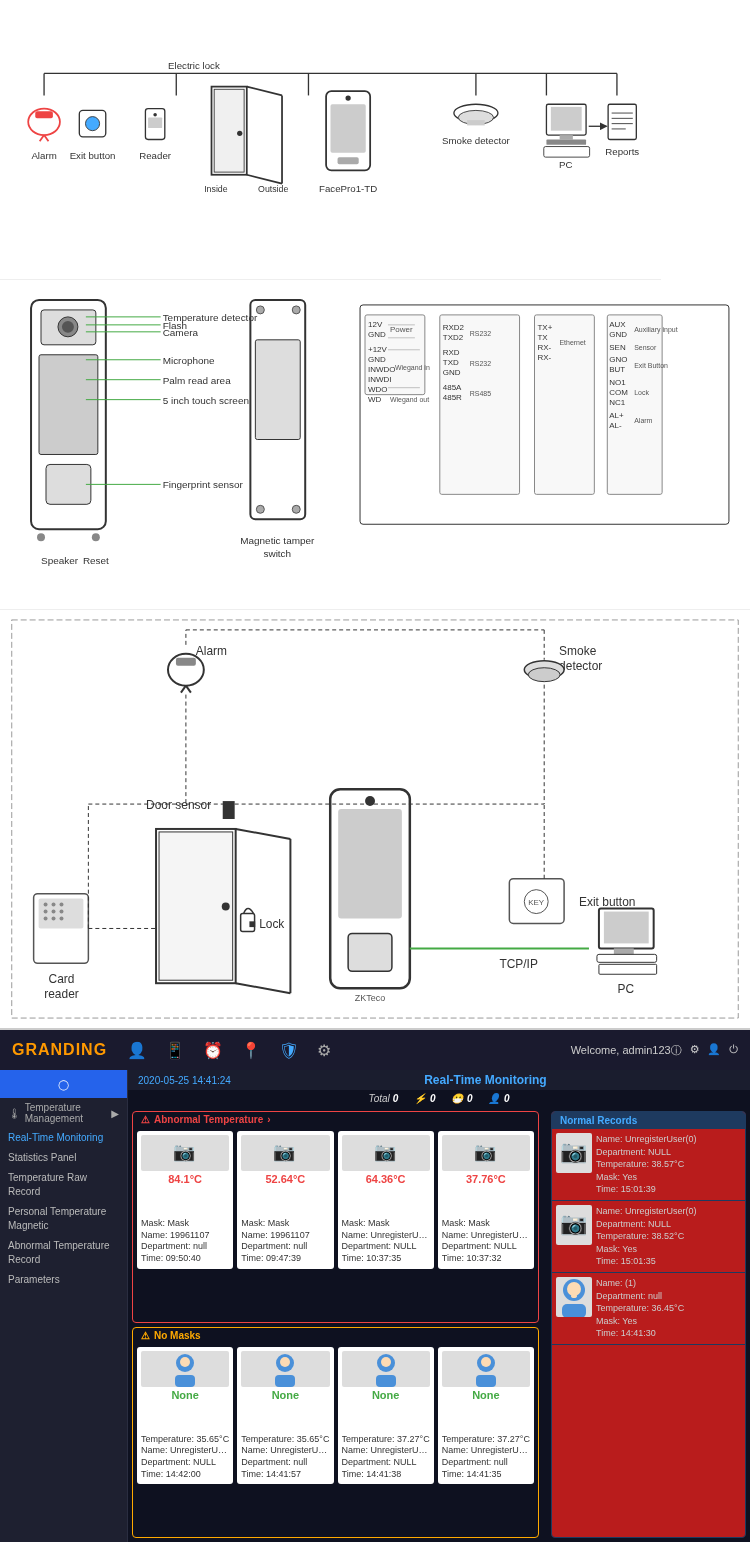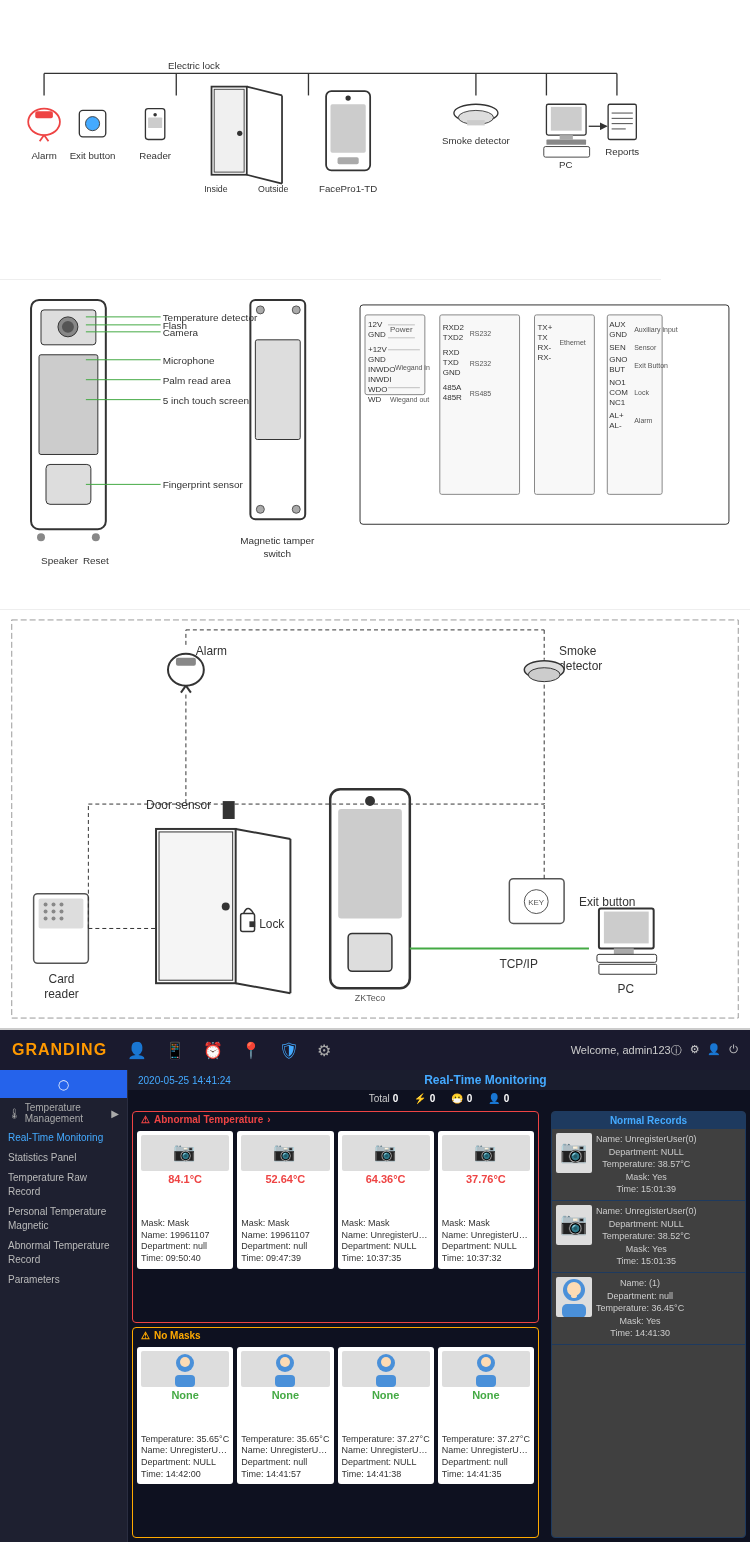--- a/index.html
+++ b/index.html
@@ -184,6 +184,7 @@
       display: flex;
       align-items: center;
       gap: 3px;
+      font-style: italic;
     }
     .stat-num {
       font-weight: bold;

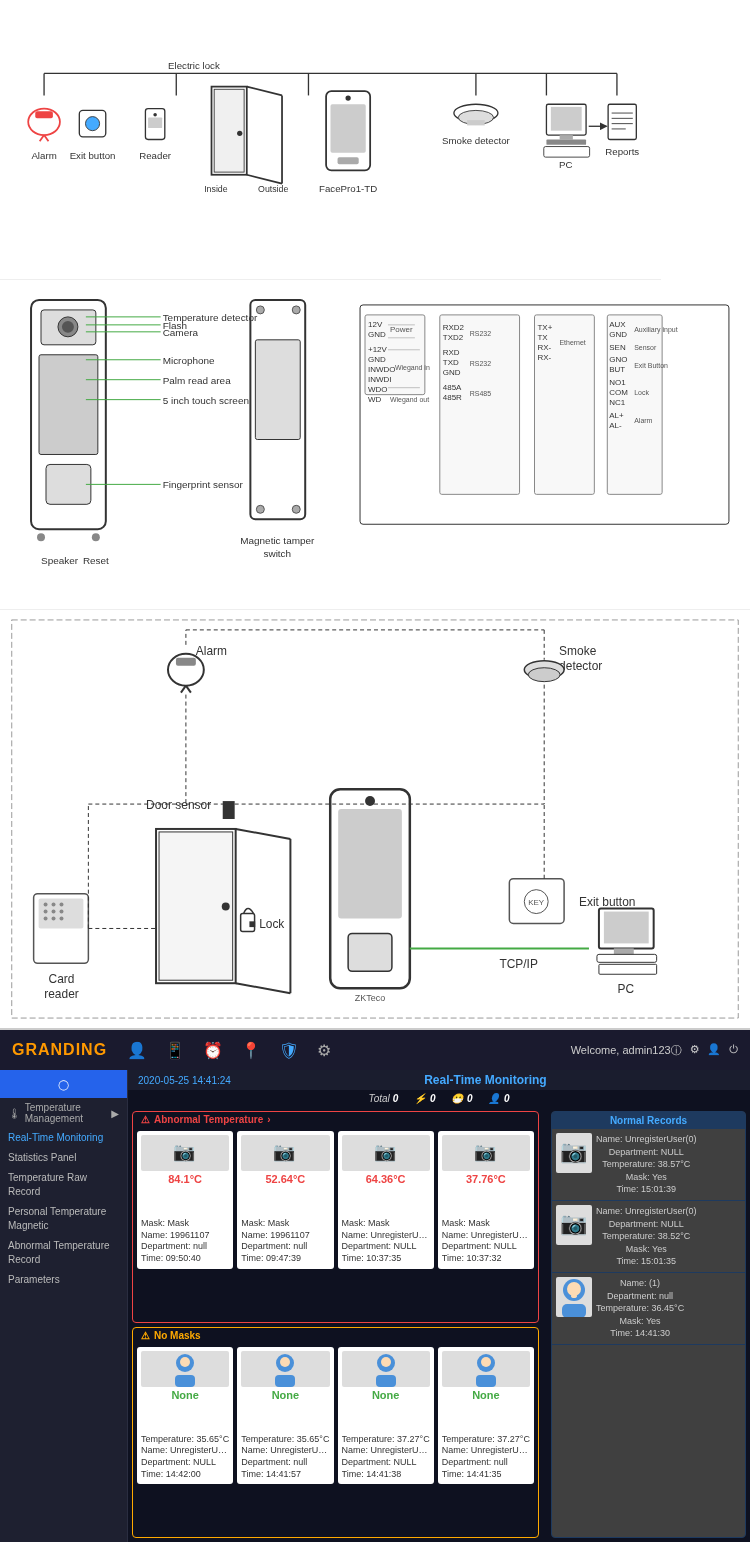--- a/index.html
+++ b/index.html
@@ -210,12 +210,11 @@
 
     .right-panel {
       width: 195px;
-      background: #404040;
+      background: #b91c1c;
       border: 1px solid #1e3a5f;
       border-radius: 4px;
       margin-left: 12px;
       overflow: hidden;
-      text-align: center;
     }
     .right-panel-title {
       background: #1e3a5f;

